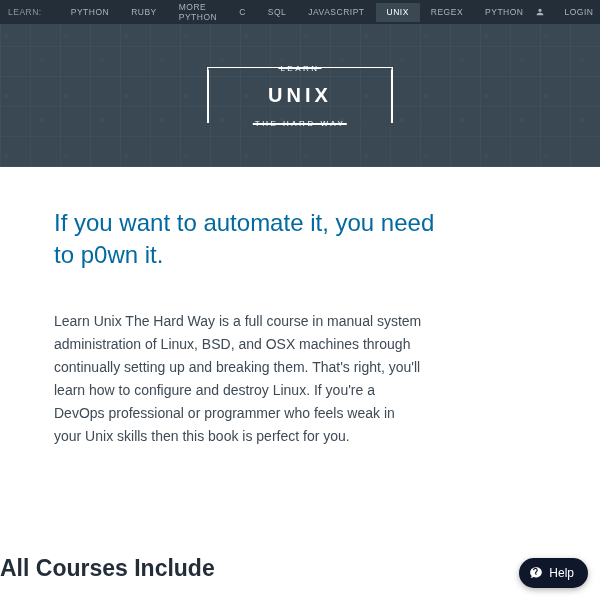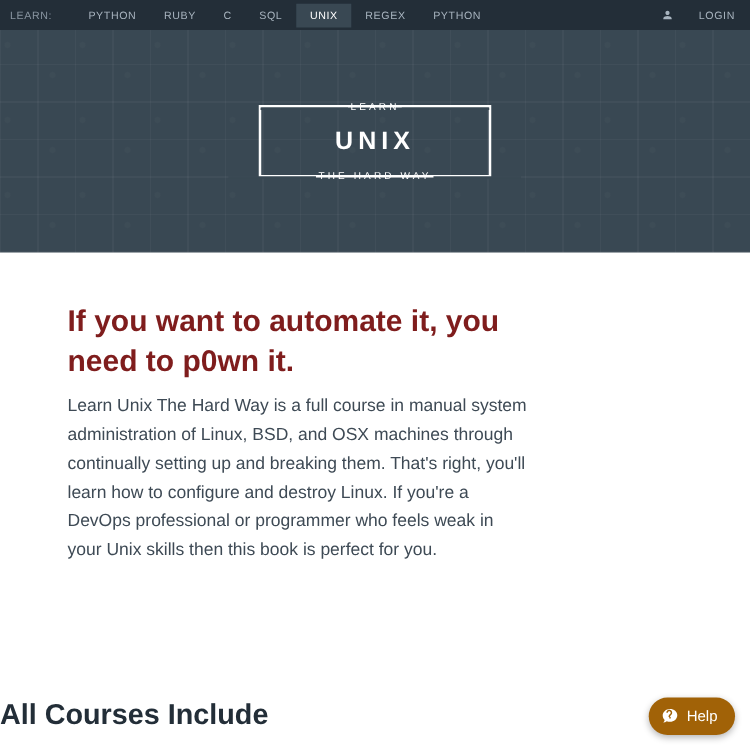--- a/index.html
+++ b/index.html
@@ -152,6 +152,9 @@
         <span>RUBY</span>
       </div>
     <div class="nav-item">
+        <span>MORE PYTHON</span>
+      </div>
+    <div class="nav-item">
         <span>C</span>
       </div>
     <div class="nav-item">

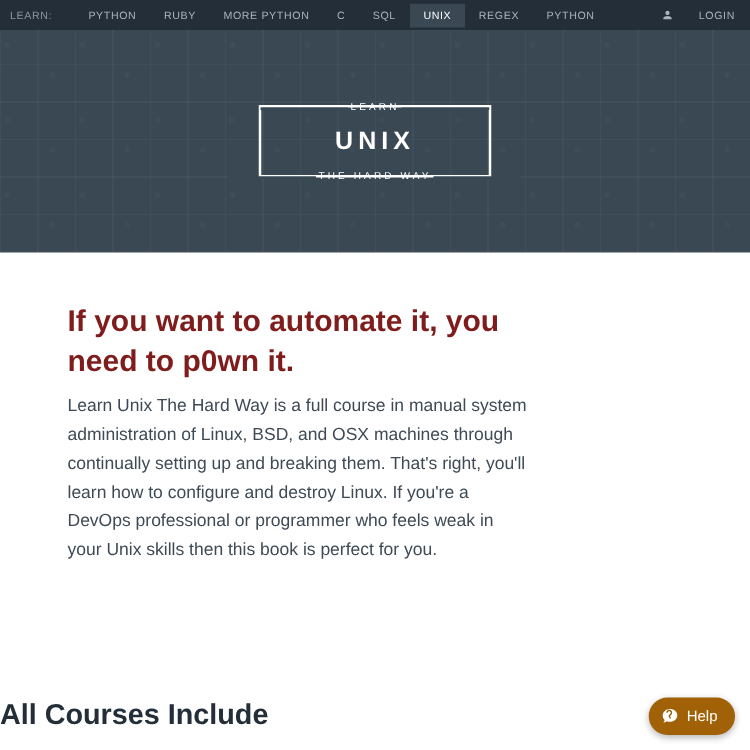--- a/index.html
+++ b/index.html
@@ -160,6 +160,9 @@
     <div class="nav-item">
         <span>SQL</span>
       </div>
+    <div class="nav-item">
+        <span>JAVASCRIPT</span>
+      </div>
     <div class="nav-item active">
         <span>UNIX</span>
       </div>

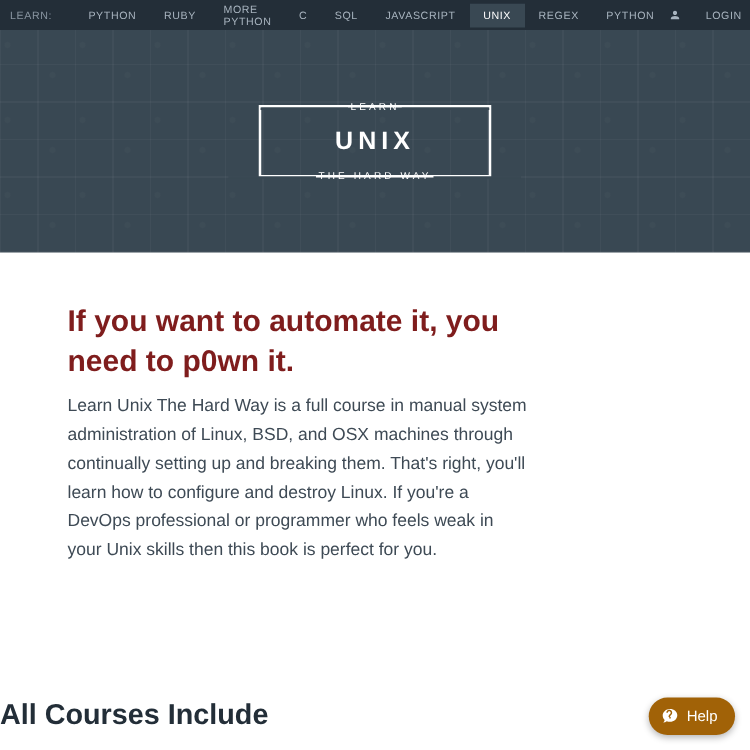--- a/index.html
+++ b/index.html
@@ -24,7 +24,7 @@
   .topbar .login svg { width: 10px; height: 10px; fill: #a8b4bf; }
 
   .hero {
-    height: 178px;
+    height: 143px;
     background-color: #394853;
     background-image:
       repeating-linear-gradient(90deg, rgba(255,255,255,0.035) 0 1px, transparent 1px 30px),

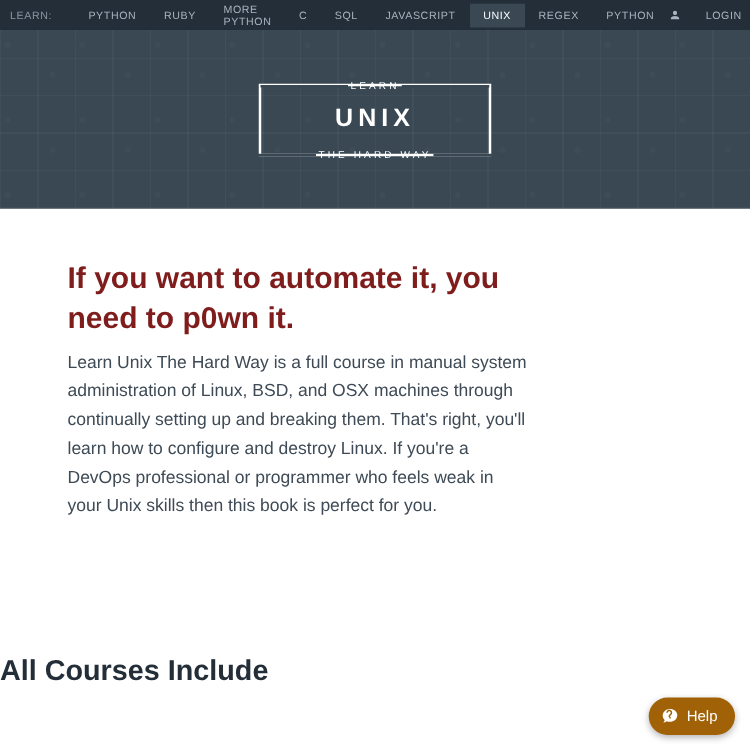--- a/index.html
+++ b/index.html
@@ -86,11 +86,11 @@
   }
   .headline {
     font-size: 24px;
-    font-weight: 700;
-    color: #7f1d1d;
+    font-weight: 400;
+    color: #0369a1;
     line-height: 1.35;
     max-width: 400px;
-    margin-bottom: 6px;
+    margin-bottom: 38px;
   }
   .body-text {
     font-size: 14px;

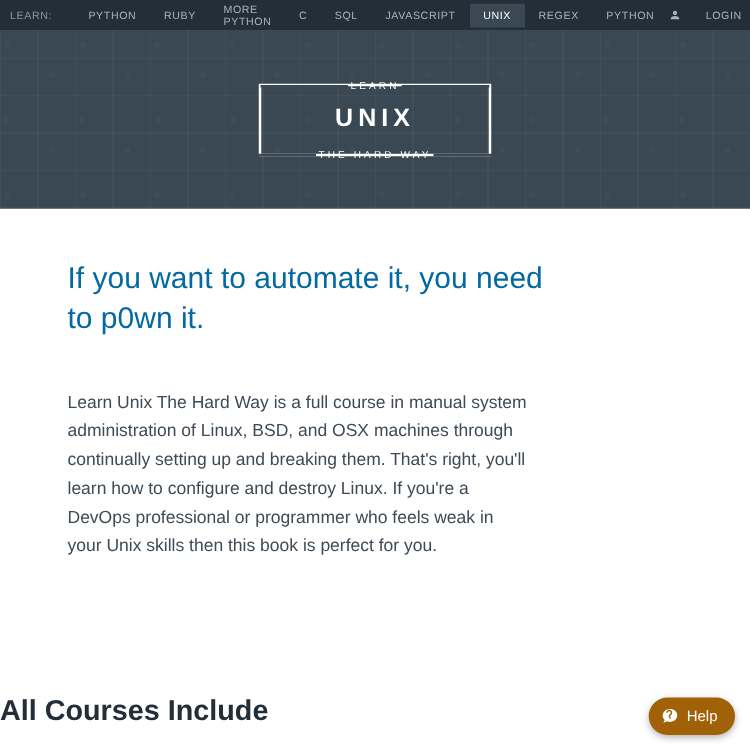--- a/index.html
+++ b/index.html
@@ -125,7 +125,7 @@
     position: absolute;
     right: 12px;
     bottom: 12px;
-    background: #a16207;
+    background: #0f172a;
     color: #fff;
     border-radius: 18px;
     height: 30px;

